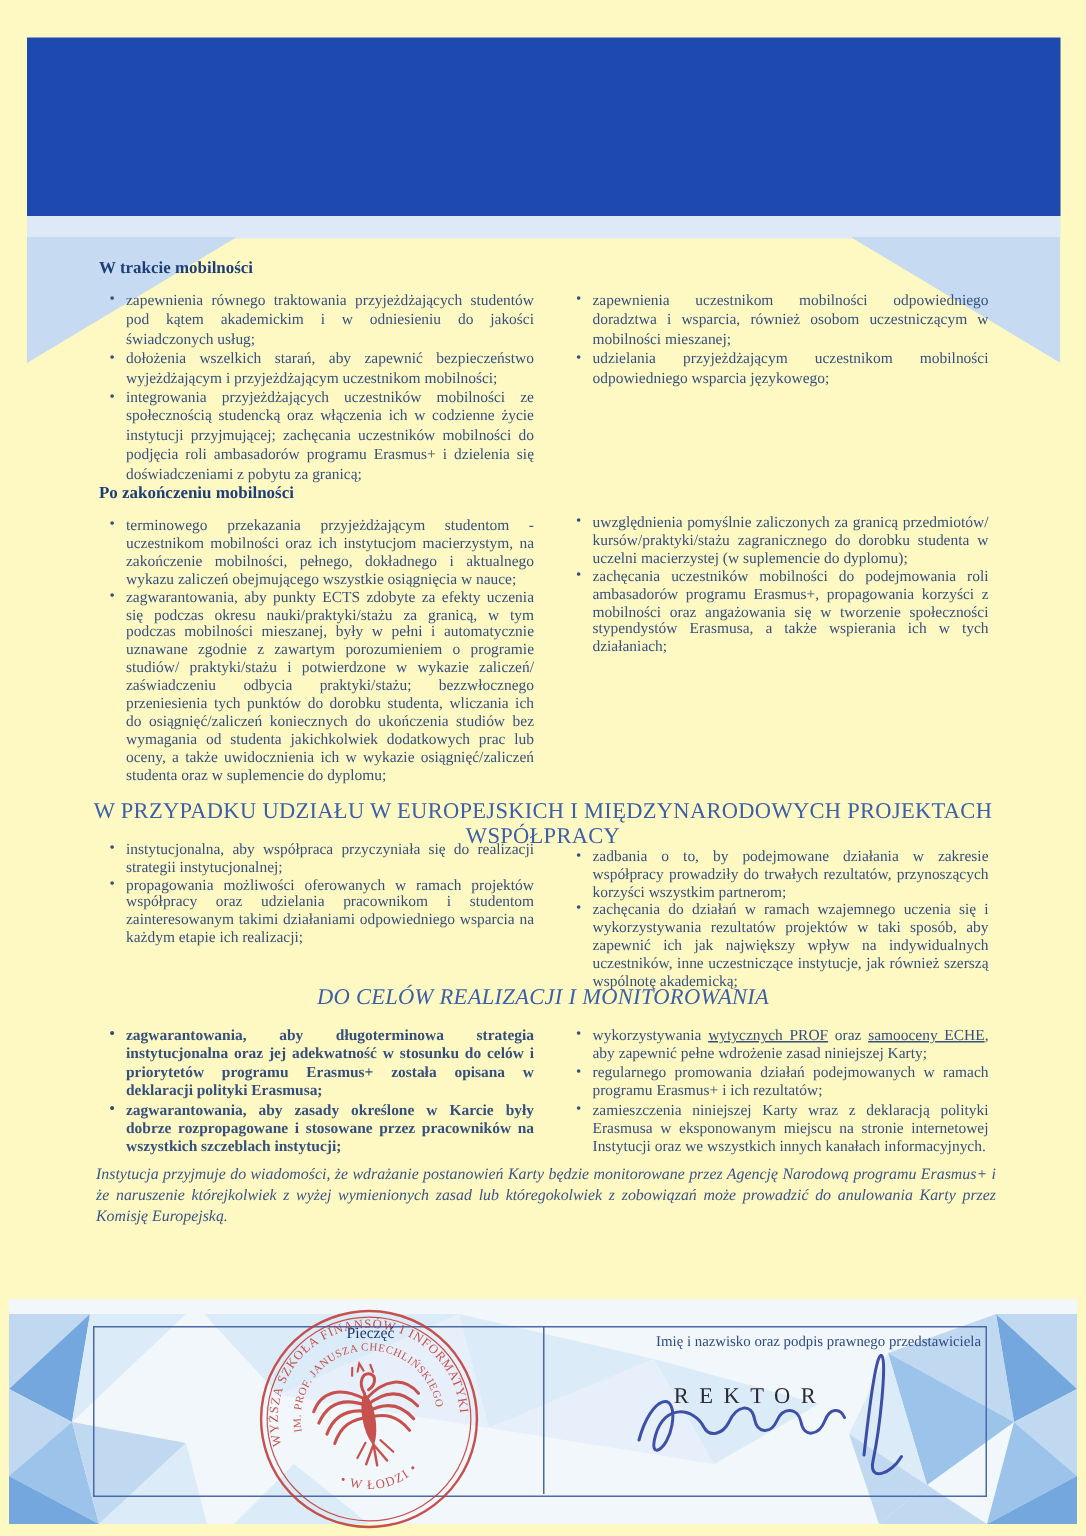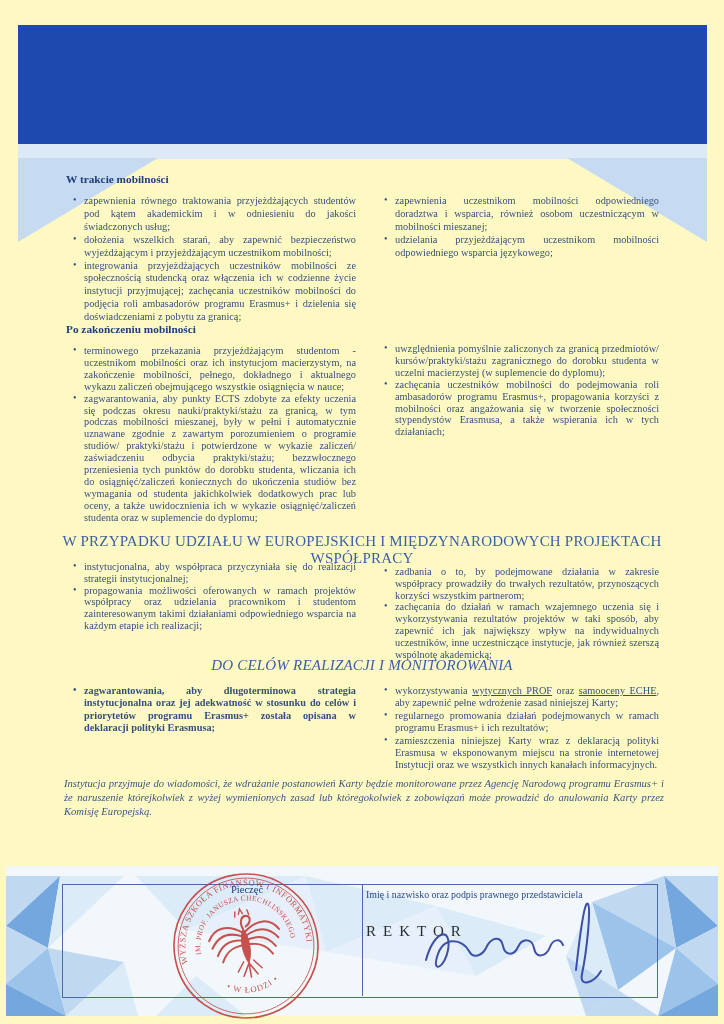--- a/index.html
+++ b/index.html
@@ -100,6 +100,7 @@
   <div class="blk col-l lh-mon" style="top:681px;font-weight:bold;">
     <ul class="bul">
       <li>zagwarantowania, aby długoterminowa strategia instytucjonalna oraz jej adekwatność w stosunku do celów i priorytetów programu Erasmus+ została opisana w deklaracji polityki Erasmusa;</li>
+      <li>zagwarantowania, aby zasady określone w Karcie były dobrze rozpropagowane i stosowane przez pracowników na wszystkich szczeblach instytucji;</li>
     </ul>
   </div>
   <div class="blk col-r lh-mon" style="top:681px;">

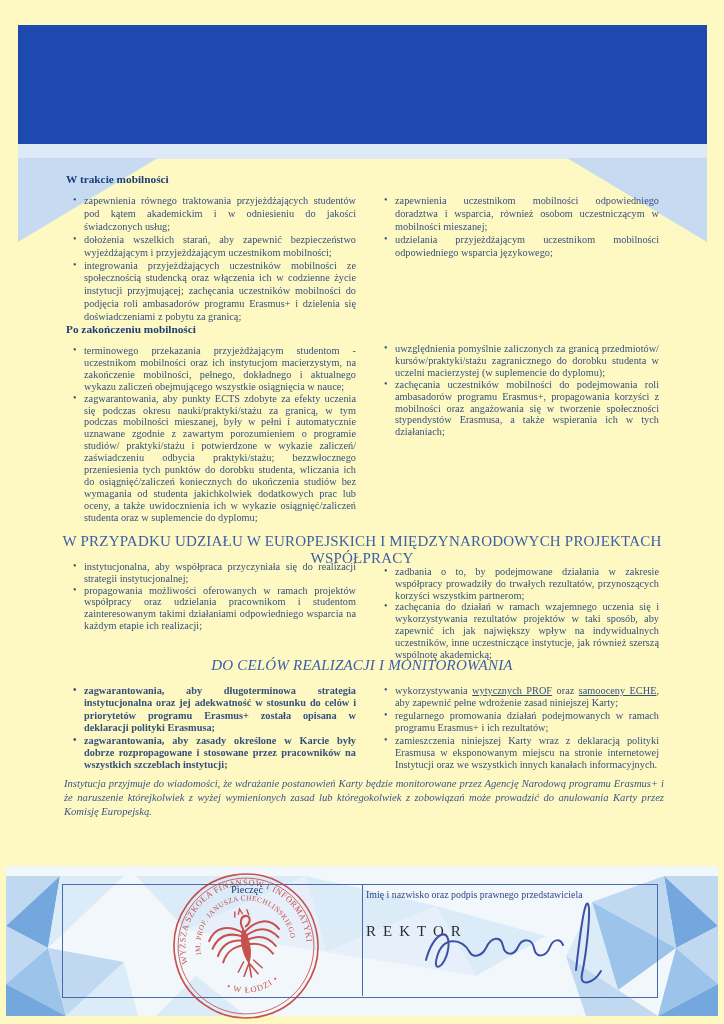--- a/index.html
+++ b/index.html
@@ -38,7 +38,7 @@
   .sigdivider{position:absolute;left:362px;top:884px;height:112px;border-left:1px solid #4a69a8;}
   .stamp-label{position:absolute;left:231px;top:884px;color:#1d3a70;font-weight:normal;font-size:10.5px;z-index:3;}
   .stamp{position:absolute;left:170px;top:870px;width:152px;height:152px;z-index:2;}
-  .sig-caption{position:absolute;left:366px;top:889px;width:288px;text-align:left;color:#2c4a86;font-size:9.9px;}
+  .sig-caption{position:absolute;left:366px;top:889px;width:288px;text-align:right;color:#2c4a86;font-size:9.9px;}
   .sig-role{position:absolute;left:366px;top:923px;width:268px;color:#2b2b33;font-size:15px;letter-spacing:7px;}
   .sig-name{position:absolute;left:366px;top:952px;width:258px;text-align:center;color:#1d2540;font-style:italic;font-size:12px;}
   .sig-scribble{position:absolute;left:408px;top:892px;width:220px;height:96px;z-index:4;}

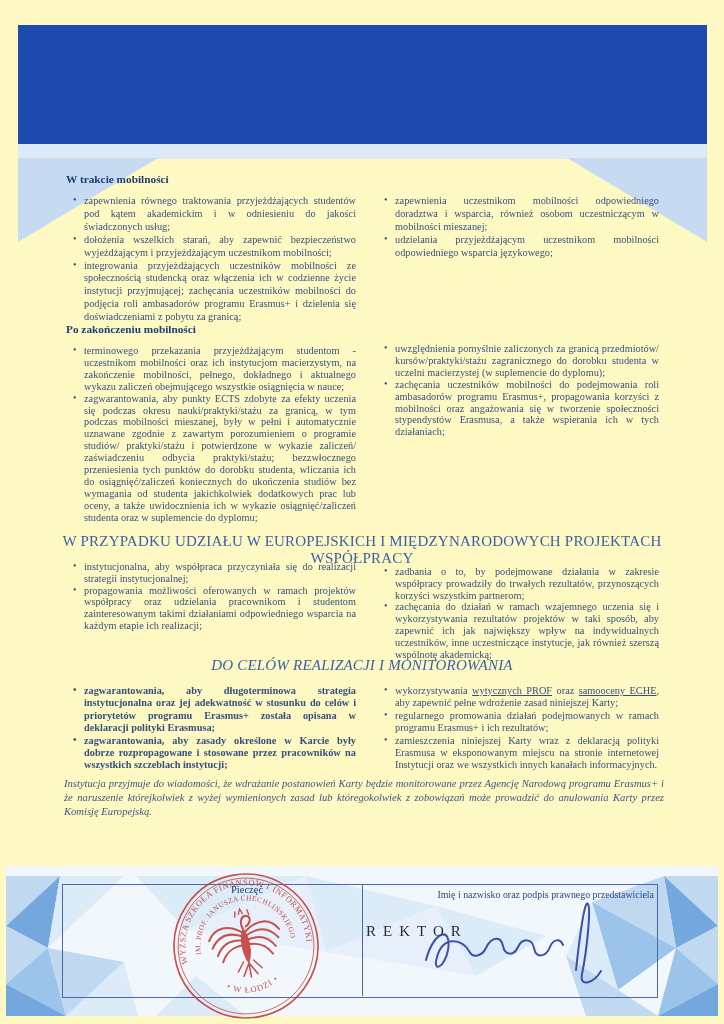--- a/index.html
+++ b/index.html
@@ -39,7 +39,7 @@
   .stamp-label{position:absolute;left:231px;top:884px;color:#1d3a70;font-weight:normal;font-size:10.5px;z-index:3;}
   .stamp{position:absolute;left:170px;top:870px;width:152px;height:152px;z-index:2;}
   .sig-caption{position:absolute;left:366px;top:889px;width:288px;text-align:right;color:#2c4a86;font-size:9.9px;}
-  .sig-role{position:absolute;left:366px;top:923px;width:268px;color:#2b2b33;font-size:15px;letter-spacing:7px;}
+  .sig-role{position:absolute;left:366px;top:923px;width:268px;text-align:center;color:#2b2b33;font-size:15px;letter-spacing:7px;}
   .sig-name{position:absolute;left:366px;top:952px;width:258px;text-align:center;color:#1d2540;font-style:italic;font-size:12px;}
   .sig-scribble{position:absolute;left:408px;top:892px;width:220px;height:96px;z-index:4;}
 </style>

